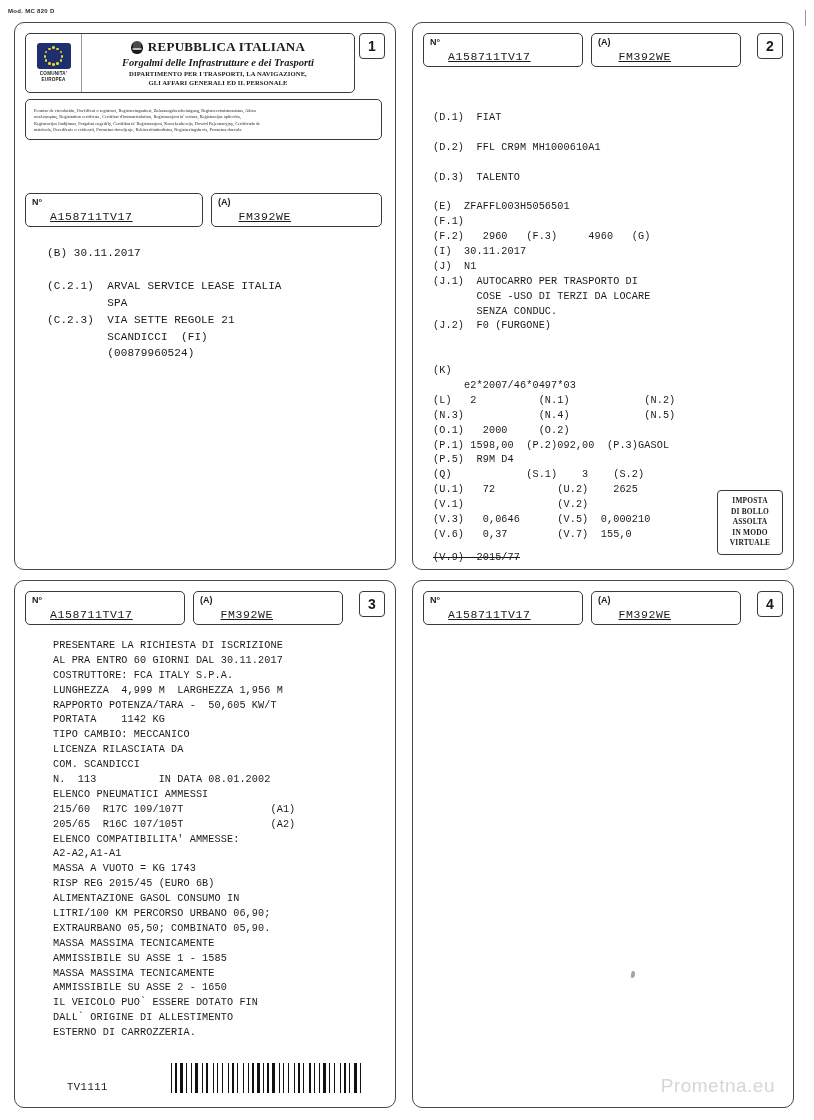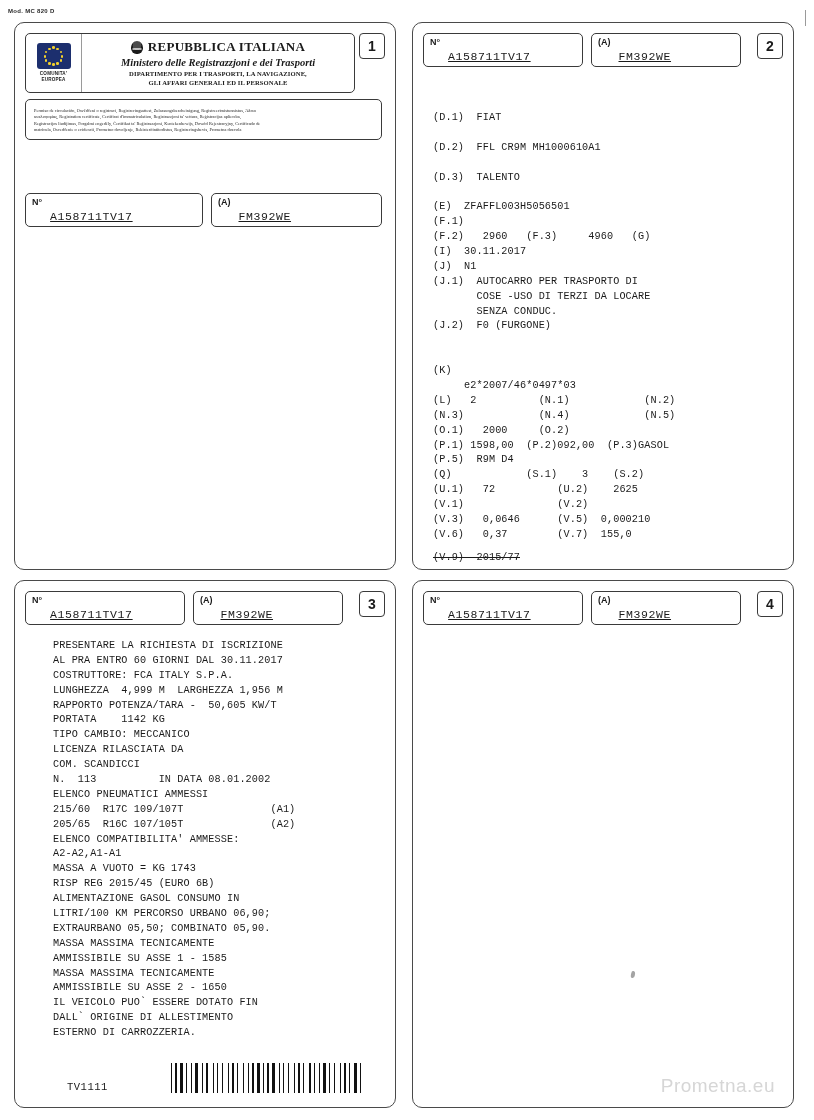--- a/index.html
+++ b/index.html
@@ -344,7 +344,7 @@
           <span class="emblem"></span>
           <span>REPUBBLICA ITALIANA</span>
         </div>
-        <div class="min-line">Ministero delle Registrazzjoni e dei Trasporti</div>
+        <div class="min-line">Forgalmi delle Infrastrutture e dei Trasporti</div>
         <div class="dip-line">
           <span>DIPARTIMENTO PER I TRASPORTI, LA NAVIGAZIONE,</span><br>
           <span>GLI AFFARI GENERALI ED IL PERSONALE</span>

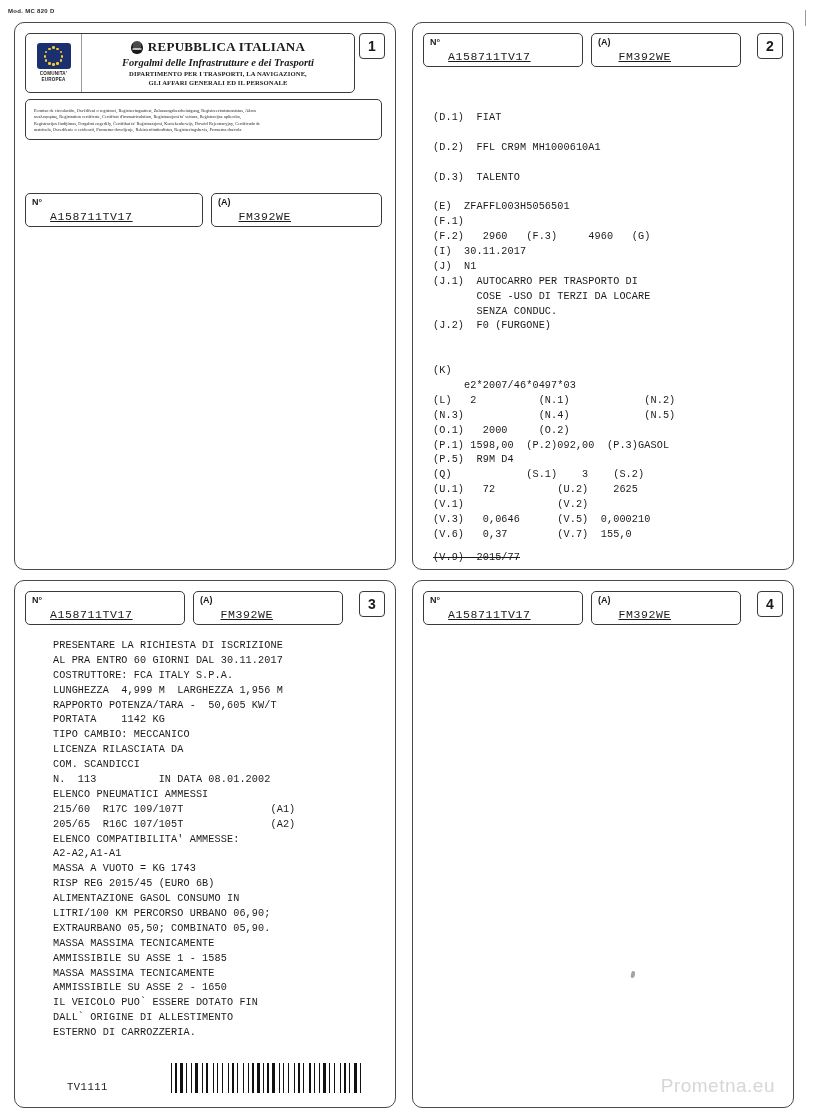--- a/index.html
+++ b/index.html
@@ -372,6 +372,13 @@
       </div>
     </div>
 
+    <div class="body-block mono" style="left:32px; top:222px;">(B) 30.11.2017
+
+(C.2.1)  ARVAL SERVICE LEASE ITALIA
+         SPA
+(C.2.3)  VIA SETTE REGOLE 21
+         SCANDICCI  (FI)
+         (00879960524)</div>
   </div>
 
   <div class="quad" id="quad2">

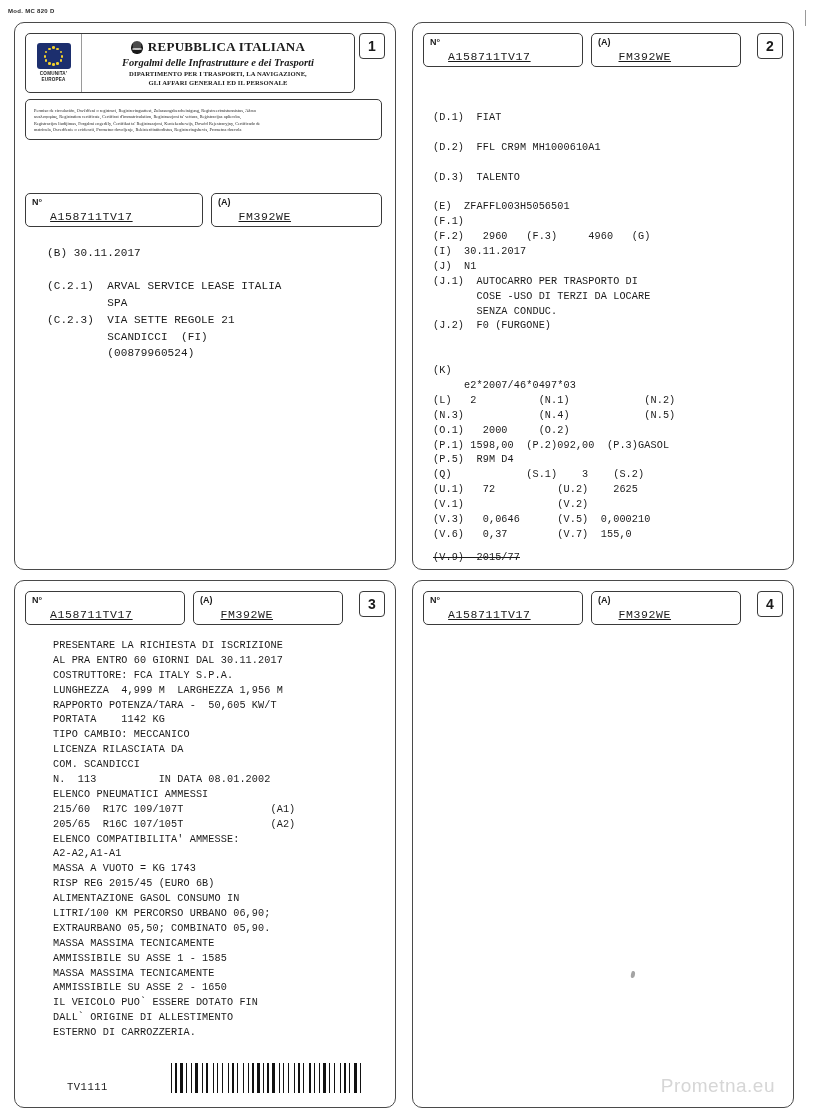--- a/index.html
+++ b/index.html
@@ -426,6 +426,13 @@
 (V.6)   0,37        (V.7)  155,0</div>
     <div class="body-block mono small strike" style="left:20px; top:528px;">(V.9)  2015/77</div>
 
+    <div class="bollo">
+      <span>IMPOSTA</span><br>
+      <span>DI BOLLO</span><br>
+      <span>ASSOLTA</span><br>
+      <span>IN MODO</span><br>
+      <span>VIRTUALE</span>
+    </div>
   </div>
 
   <div class="quad" id="quad3">

